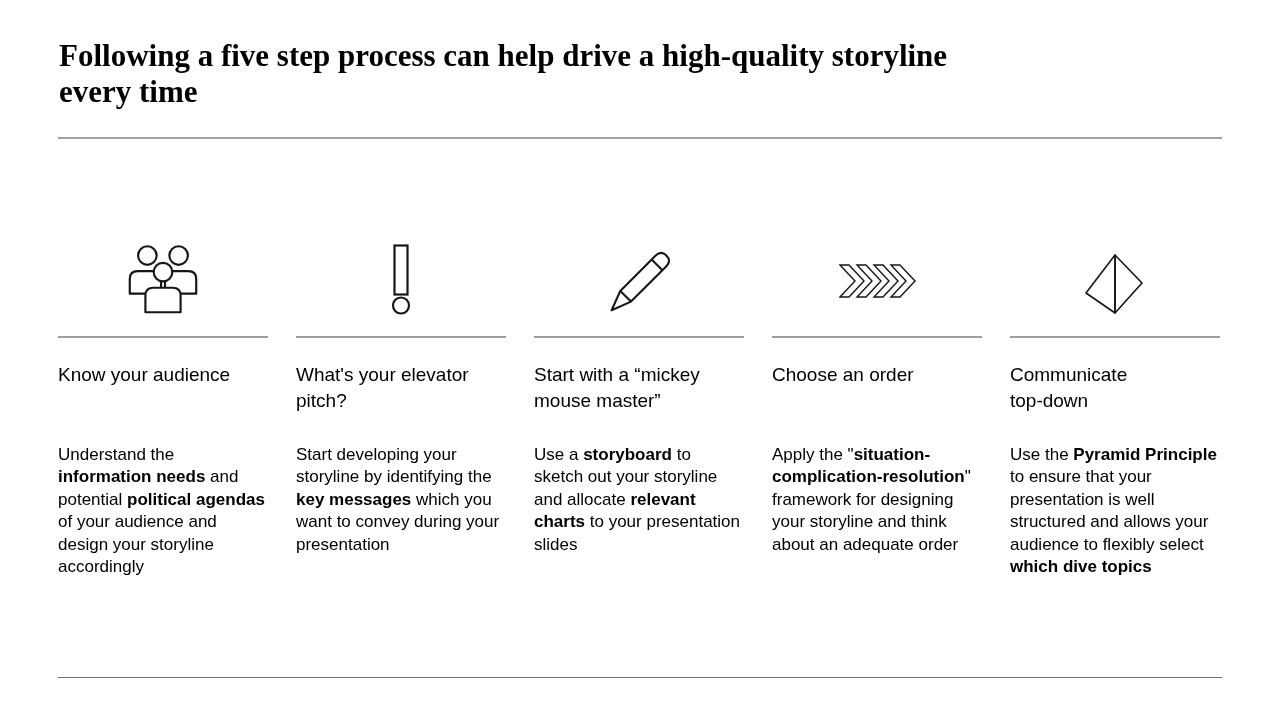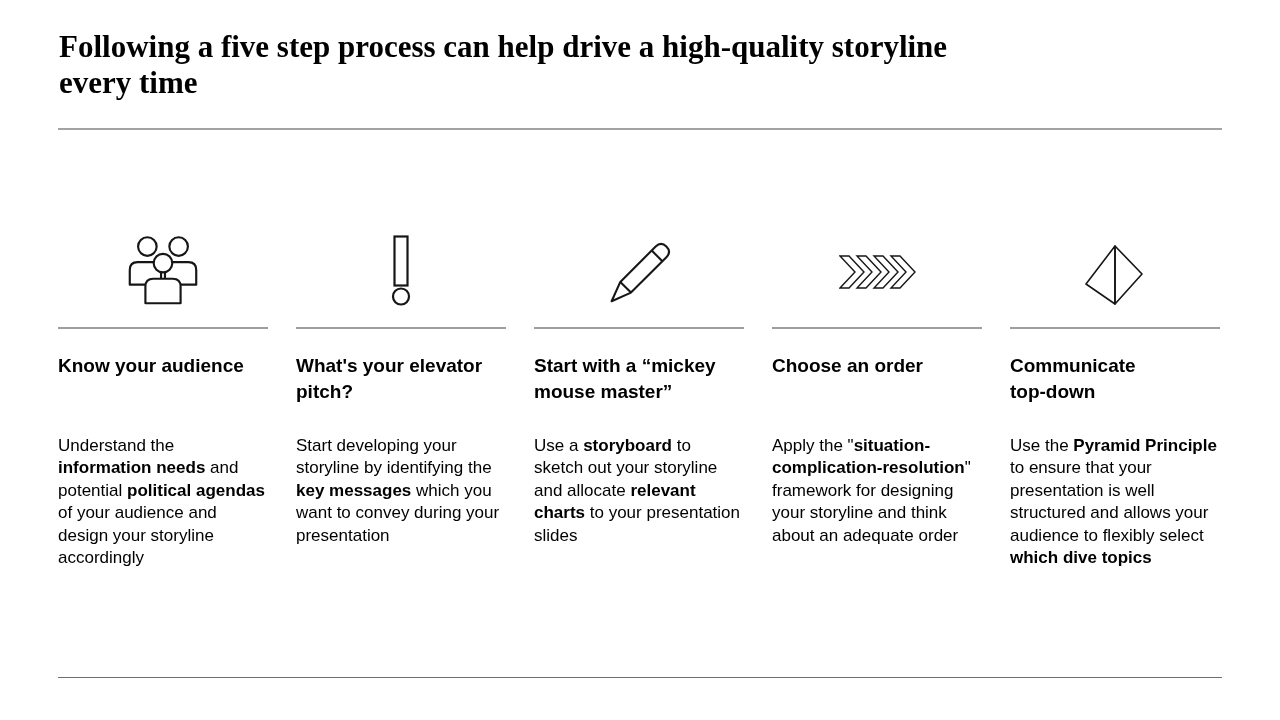--- a/index.html
+++ b/index.html
@@ -8,7 +8,7 @@
     font-family:"Liberation Sans", sans-serif; color:#111;
     position:relative; overflow:hidden;
   }
-  .slide { position:absolute; inset:0; padding:8px 58px; box-sizing:border-box; }
+  .slide { position:absolute; inset:0; padding:17px 58px; box-sizing:border-box; }
 
   .slide-title {
     margin:21px 0 0 1px;

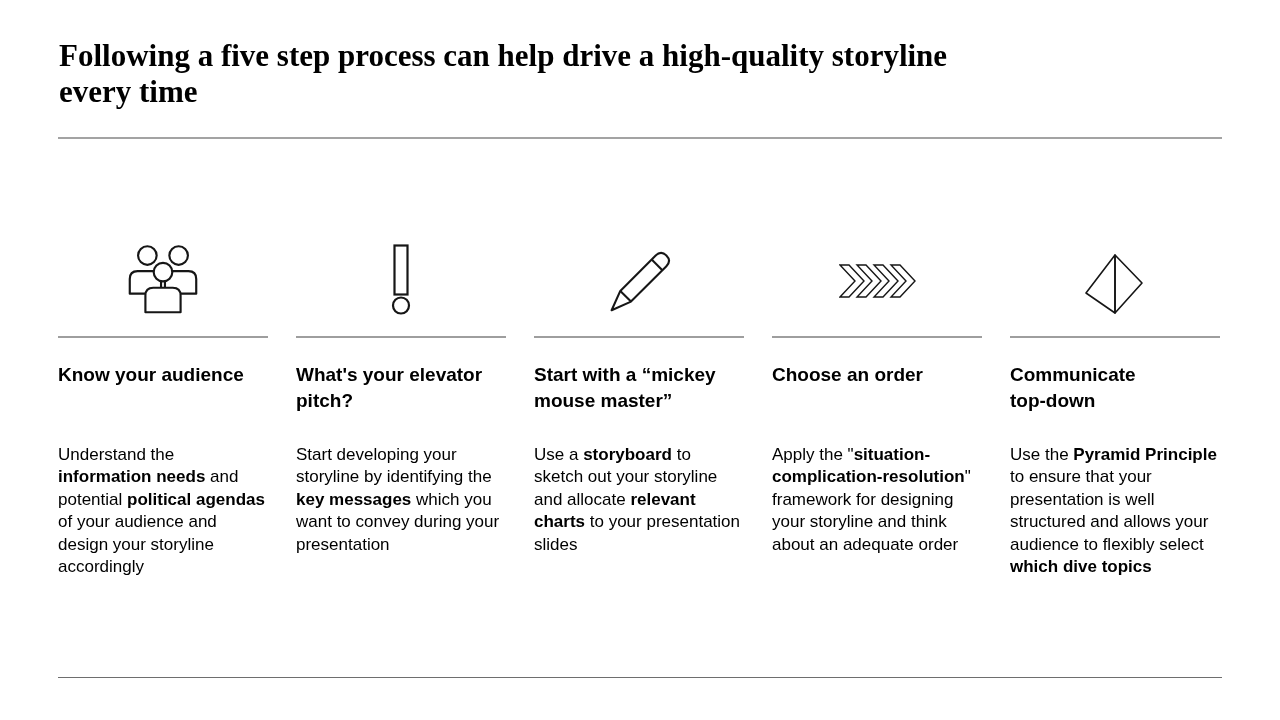--- a/index.html
+++ b/index.html
@@ -28,7 +28,7 @@
 
   .step-heading {
     margin:24px 0 0; height:82px; box-sizing:border-box;
-    font-size:19px; line-height:26px; font-weight:700; color:#000;
+    font-size:19px; line-height:26px; font-weight:400; color:#000;
   }
   .step-body { margin:0; font-size:17px; line-height:22.4px; color:#000; }
   .step-body b { font-weight:700; }

